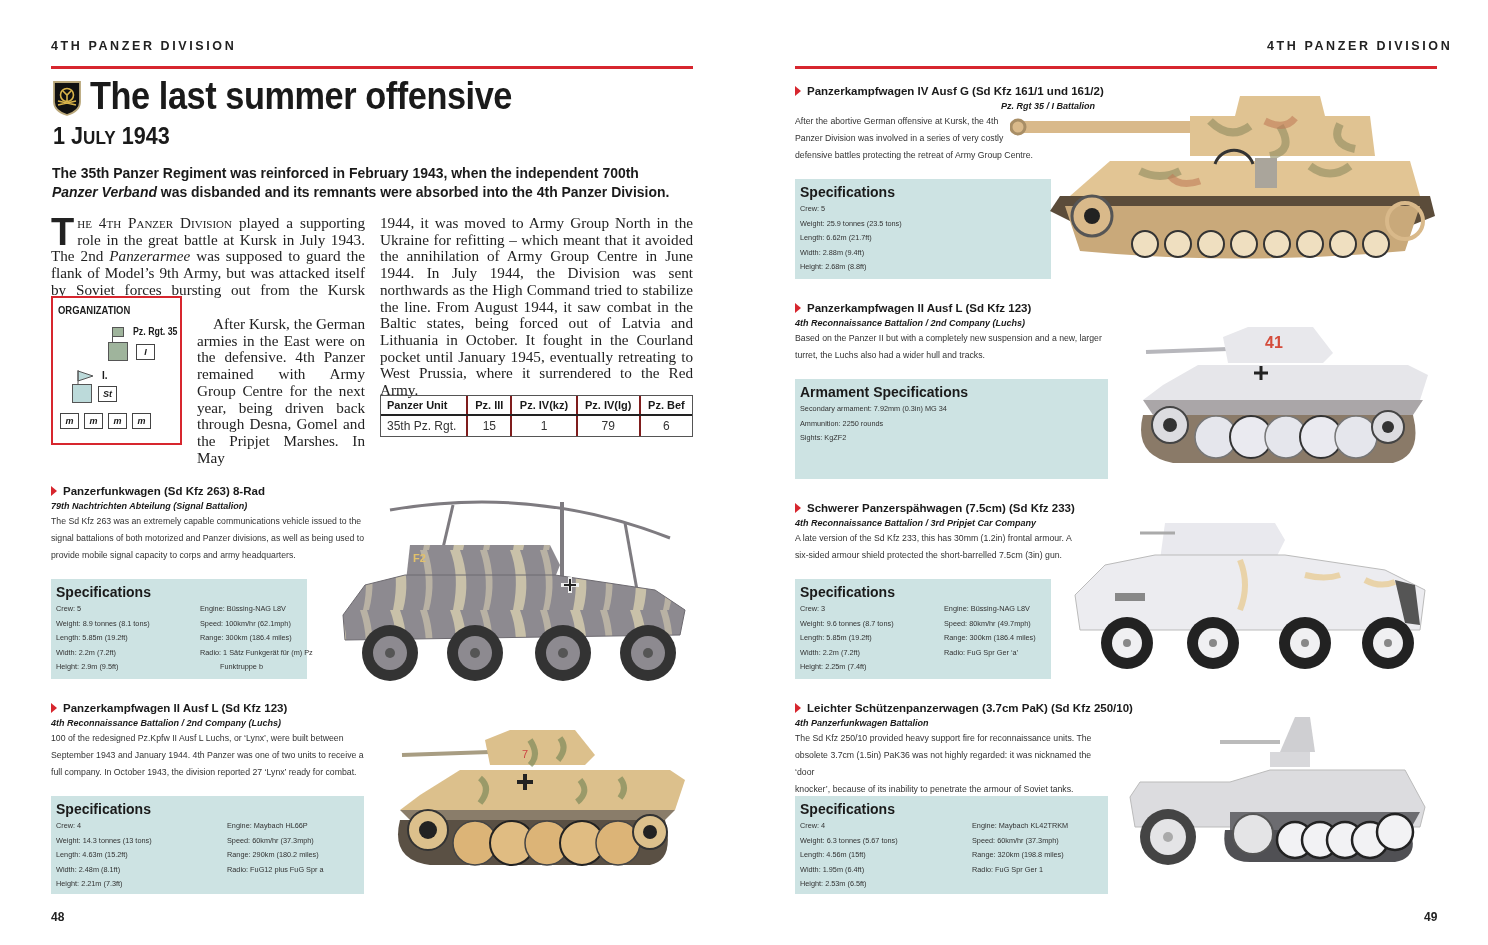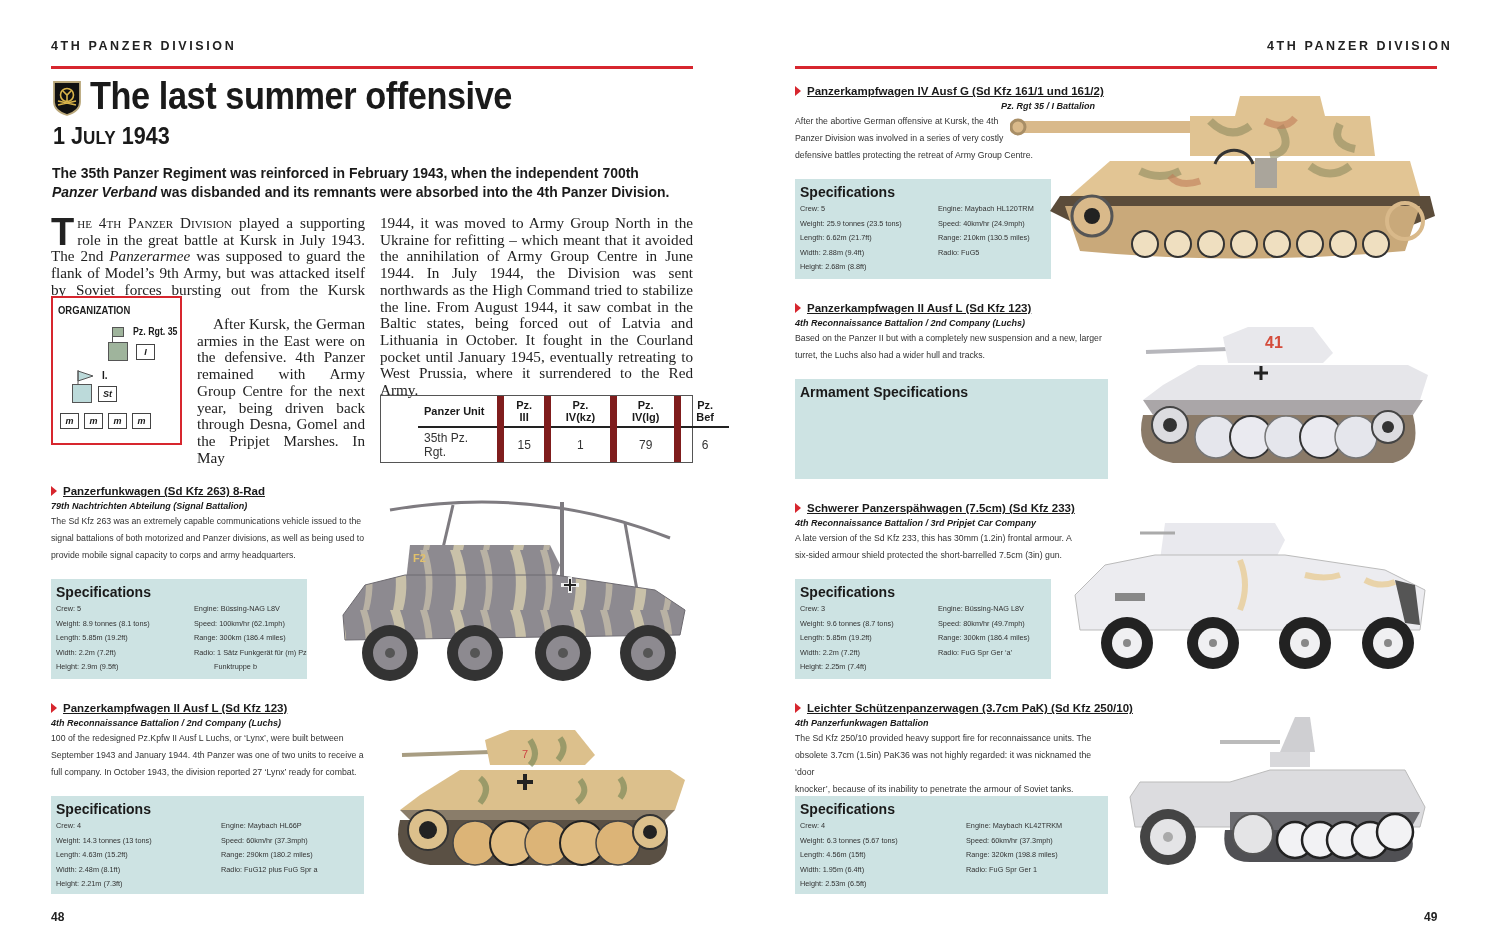--- a/index.html
+++ b/index.html
@@ -25,7 +25,7 @@
   .unit-table th { font-weight: 700; border-bottom: 2px solid #222; }
   .unit-table td { font-weight: 400; color: #333; }
   .tbl-wrap { border: 1px solid #555; }
-  .veh-title { font-weight: 700; font-size: 11.5px; color: #1a1a1a; white-space: nowrap; text-decoration: underline; }
+  .veh-title { font-weight: 700; font-size: 11.5px; color: #1a1a1a; white-space: nowrap; }
   .veh-title .tri { display: inline-block; width: 0; height: 0; border-top: 5px solid transparent; border-bottom: 5px solid transparent; border-left: 6px solid #d7262e; margin-right: 6px; vertical-align: -1px; }
   .veh-sub { font-weight: 700; font-style: italic; font-size: 9px; color: #1a1a1a; white-space: nowrap; }
   .veh-desc { font-size: 9.4px; line-height: 17px; color: #333; transform: scaleX(0.93); transform-origin: left; }

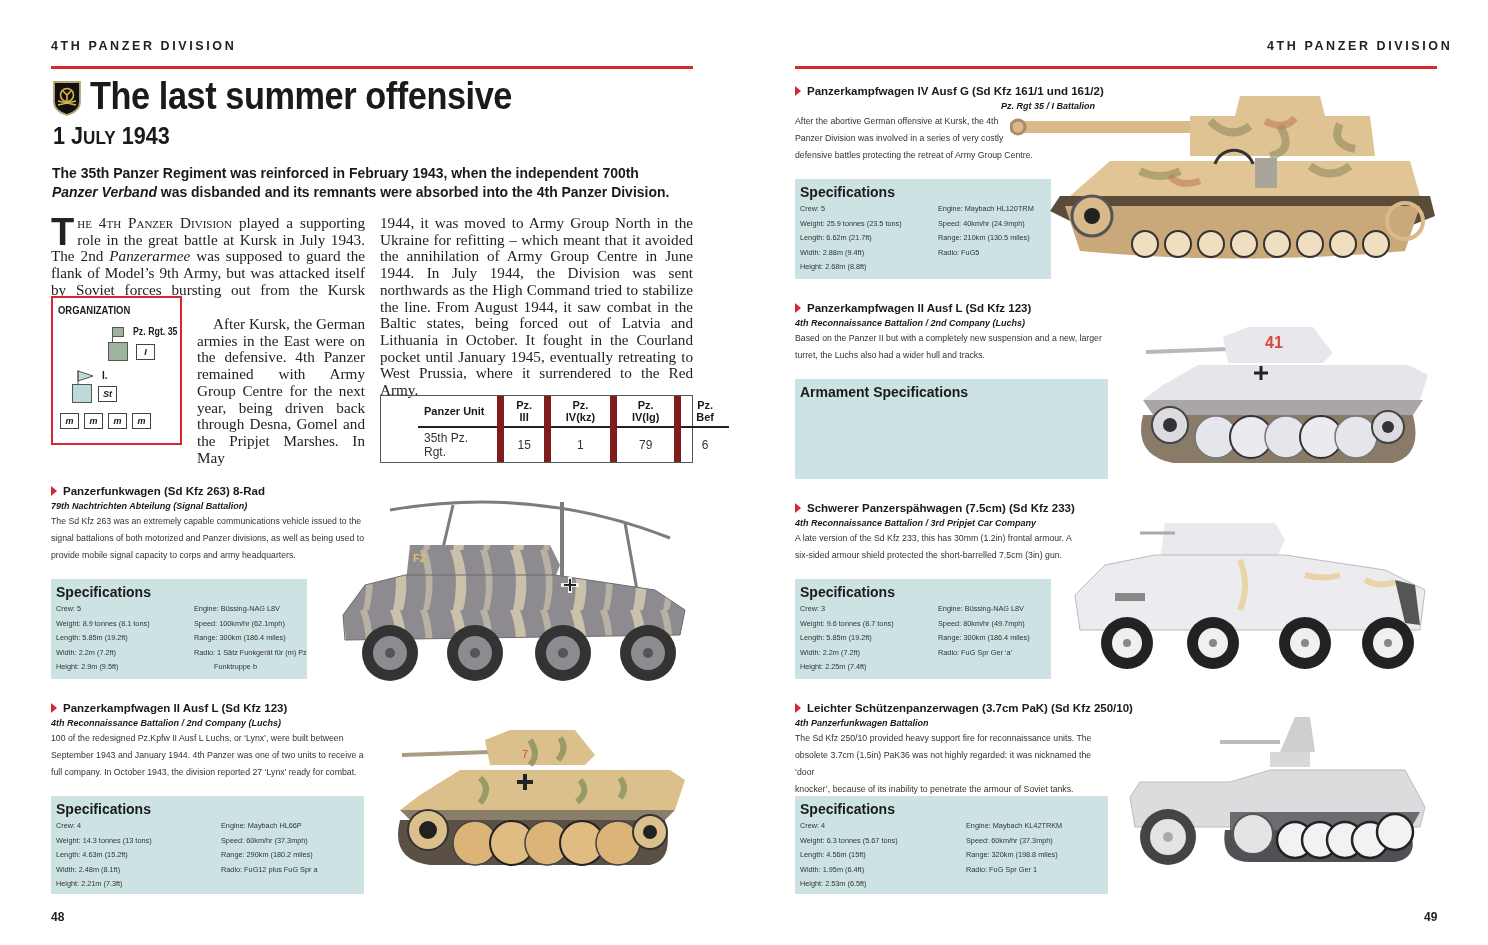--- a/index.html
+++ b/index.html
@@ -31,7 +31,7 @@
   .veh-desc { font-size: 9.4px; line-height: 17px; color: #333; transform: scaleX(0.93); transform-origin: left; }
   .spec-box { background: #cde3e3; padding: 5px 5px; }
   .spec-title { font-weight: 700; font-size: 14px; color: #1a1a1a; margin-bottom: 2px; }
-  .spec-grid { display: grid; grid-template-columns: 1fr 1fr; }
+  .spec-grid { display: grid; grid-template-columns: 1fr 1fr; column-gap: 6px; }
   .spec-col div { font-size: 7.3px; line-height: 14.6px; color: #333; white-space: nowrap; }
   .page-num { font-weight: 700; font-size: 12px; color: #222; }
   svg { display: block; }

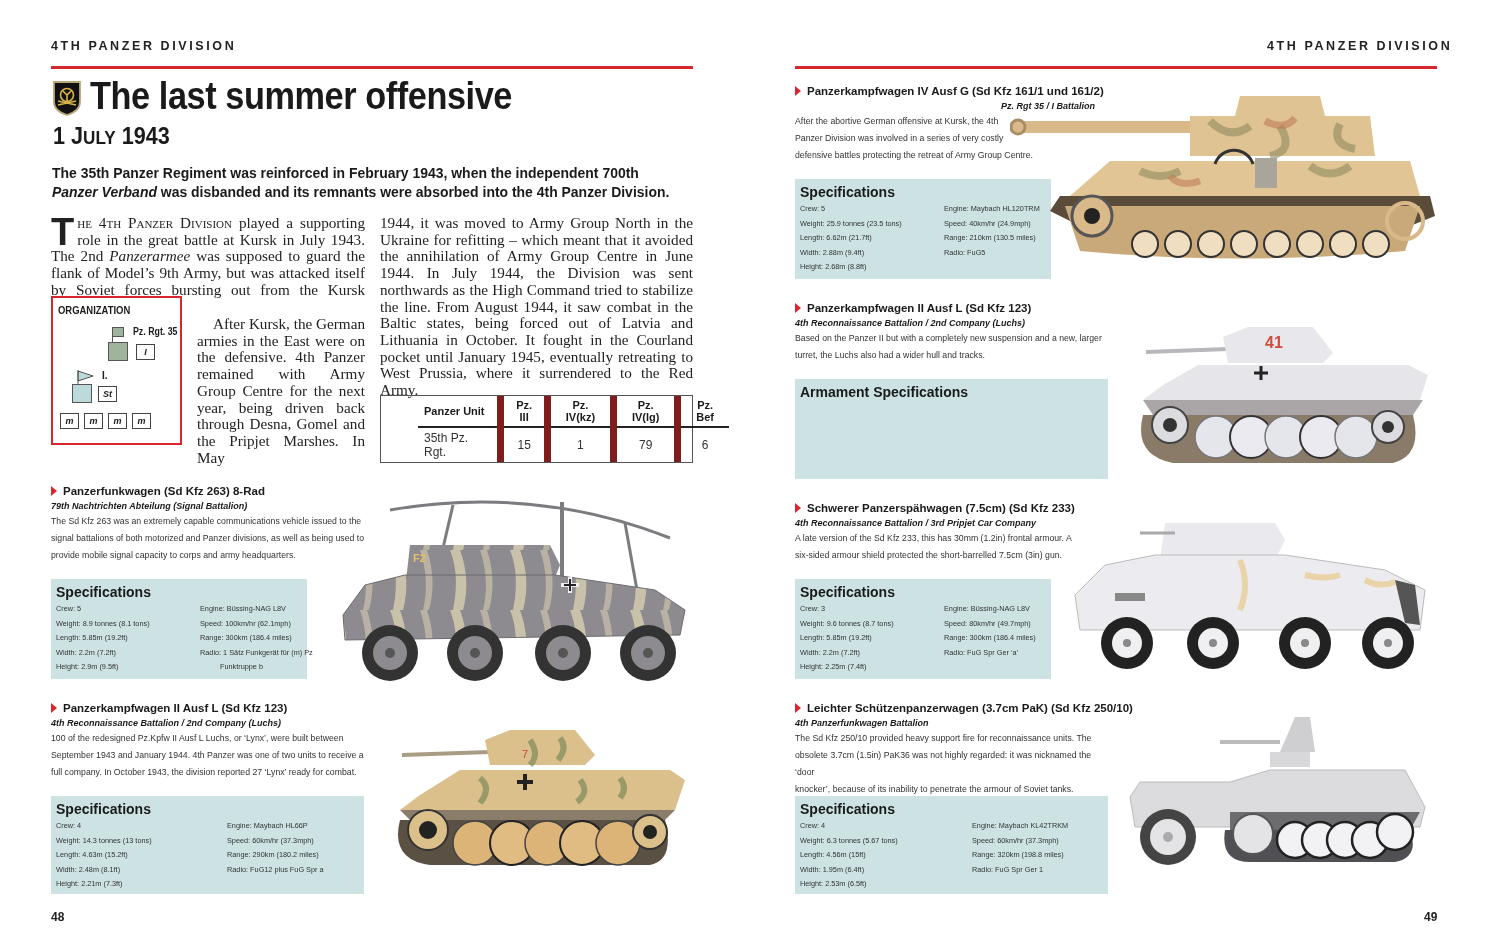--- a/index.html
+++ b/index.html
@@ -265,12 +265,6 @@
       <div>Width: 2.88m (9.4ft)</div>
       <div>Height: 2.68m (8.8ft)</div>
     </div>
-    <div class="spec-col">
-      <div>Engine: Maybach HL120TRM</div>
-      <div>Speed: 40km/hr (24.9mph)</div>
-      <div>Range: 210km (130.5 miles)</div>
-      <div>Radio: FuG5</div>
-    </div>
   </div>
 </div>
 <div class="abs" style="left:1010px; top:86px;">

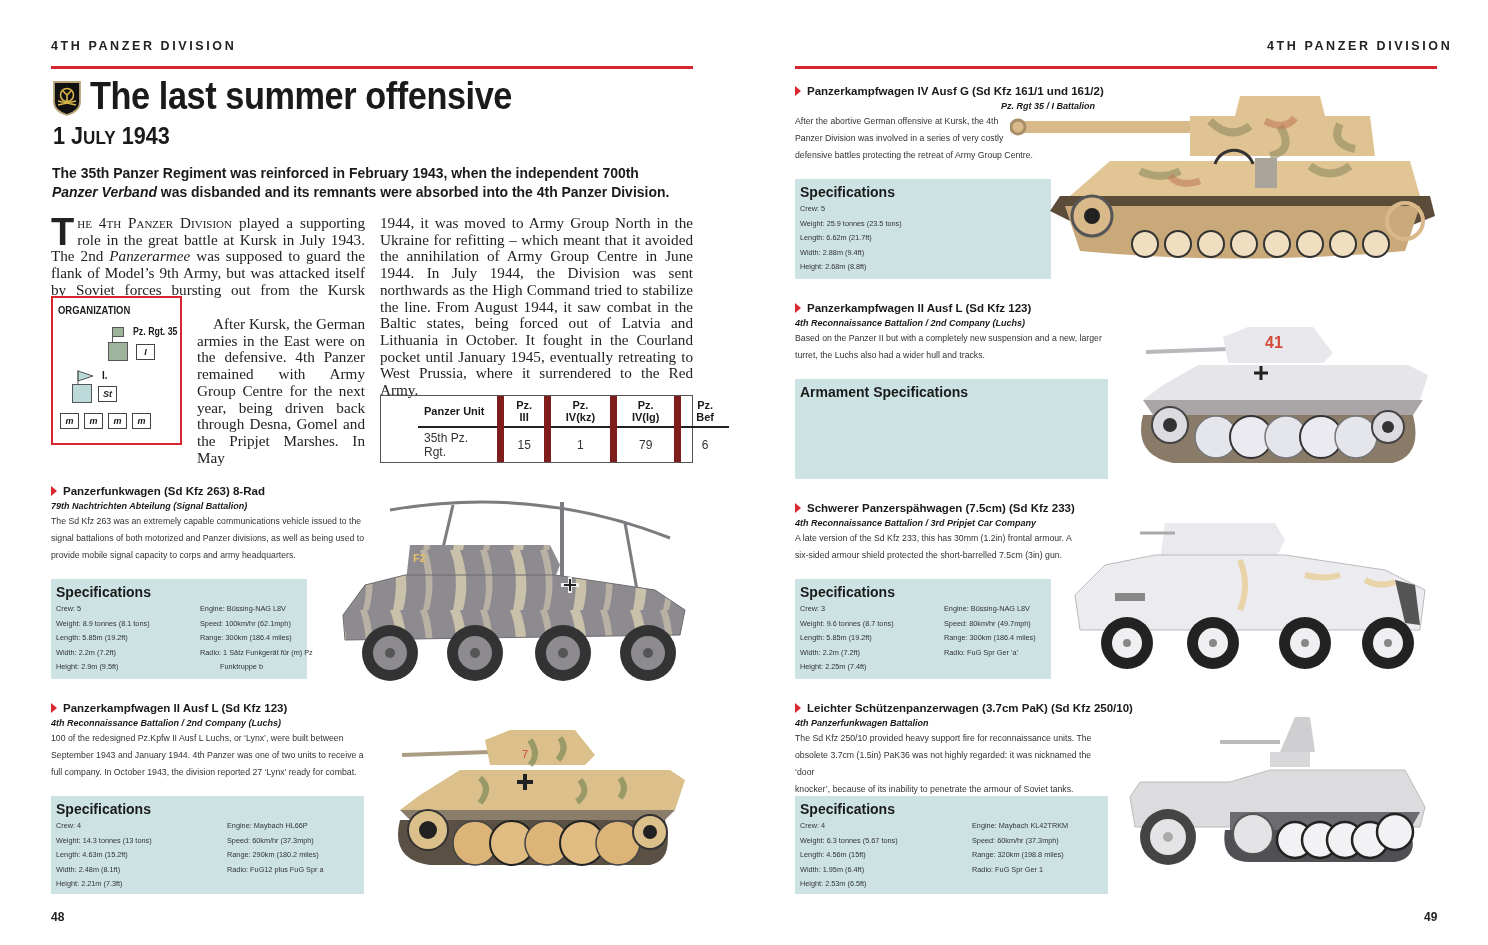--- a/index.html
+++ b/index.html
@@ -98,7 +98,7 @@
 </div>
 
 <div class="abs tbl-wrap" style="left:380px; top:395px; width:313px;">
-  <table class="unit-table" style="width:100%;margin-left:37px;">
+  <table class="unit-table" style="width:100%;">
     <thead>
       <tr>
         <th>Panzer Unit</th>

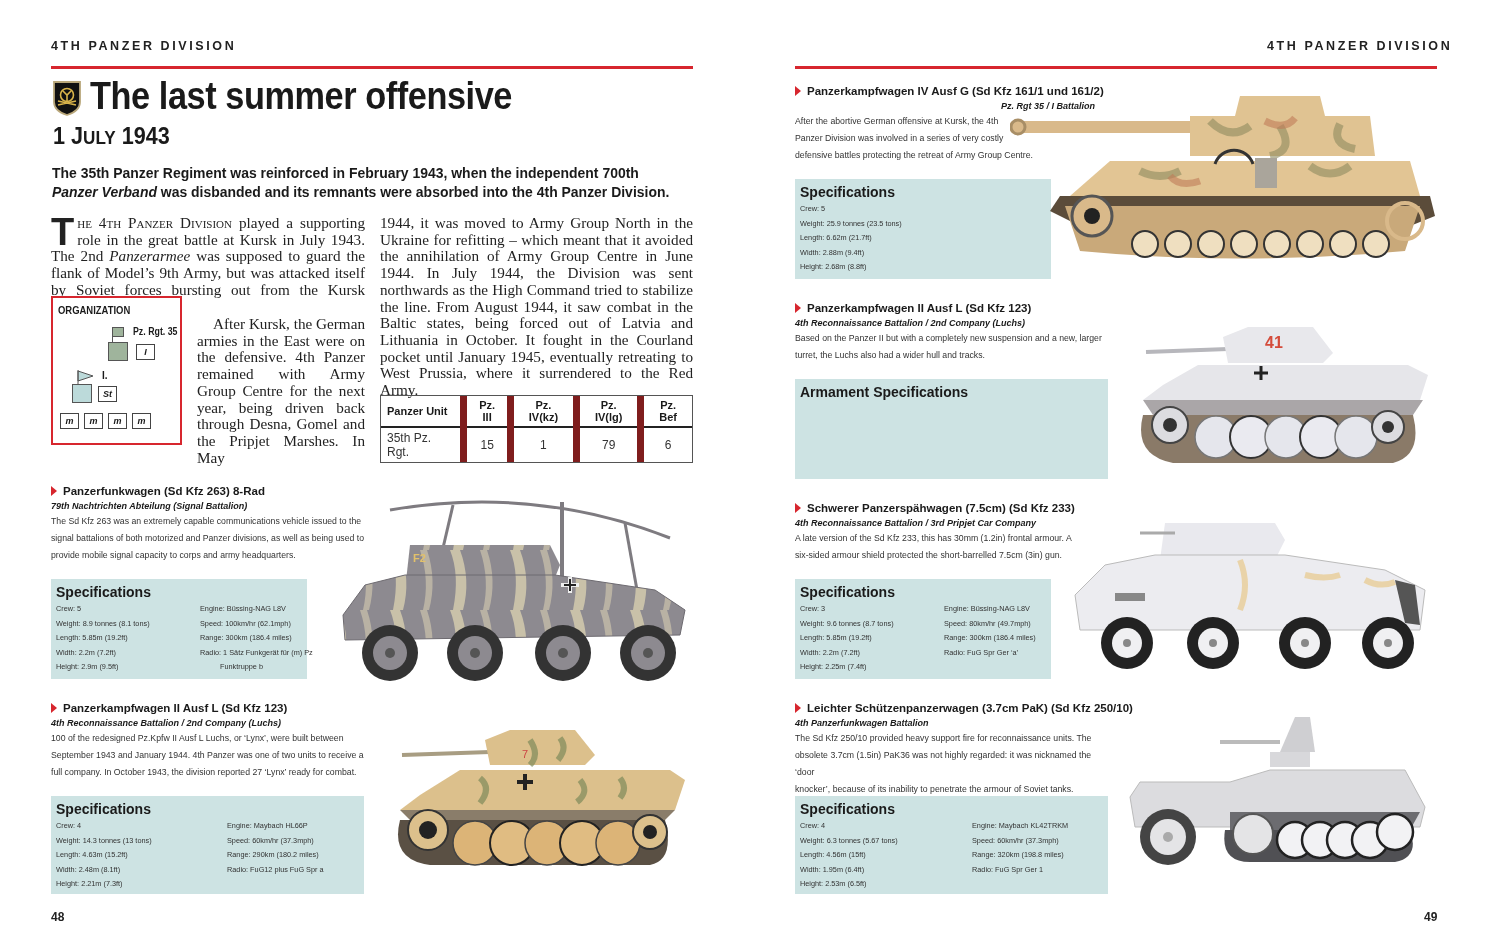--- a/index.html
+++ b/index.html
@@ -20,7 +20,7 @@
   .org-title { font-weight: 700; font-size: 10.5px; transform: scaleX(0.9); transform-origin: left; }
   .sym { border: 1px solid #444; background: #fff; font-size: 9px; font-style: italic; font-weight: 700; display: flex; align-items: center; justify-content: center; }
   .unit-table { border-collapse: collapse; font-size: 11px; }
-  .unit-table th, .unit-table td { border-left: 7px solid #7f1d1d; padding: 3px 6px; text-align: center; }
+  .unit-table th, .unit-table td { border-left: 2px solid #7f1d1d; padding: 3px 6px; text-align: center; }
   .unit-table th:first-child, .unit-table td:first-child { border-left: none; text-align: left; }
   .unit-table th { font-weight: 700; border-bottom: 2px solid #222; }
   .unit-table td { font-weight: 400; color: #333; }

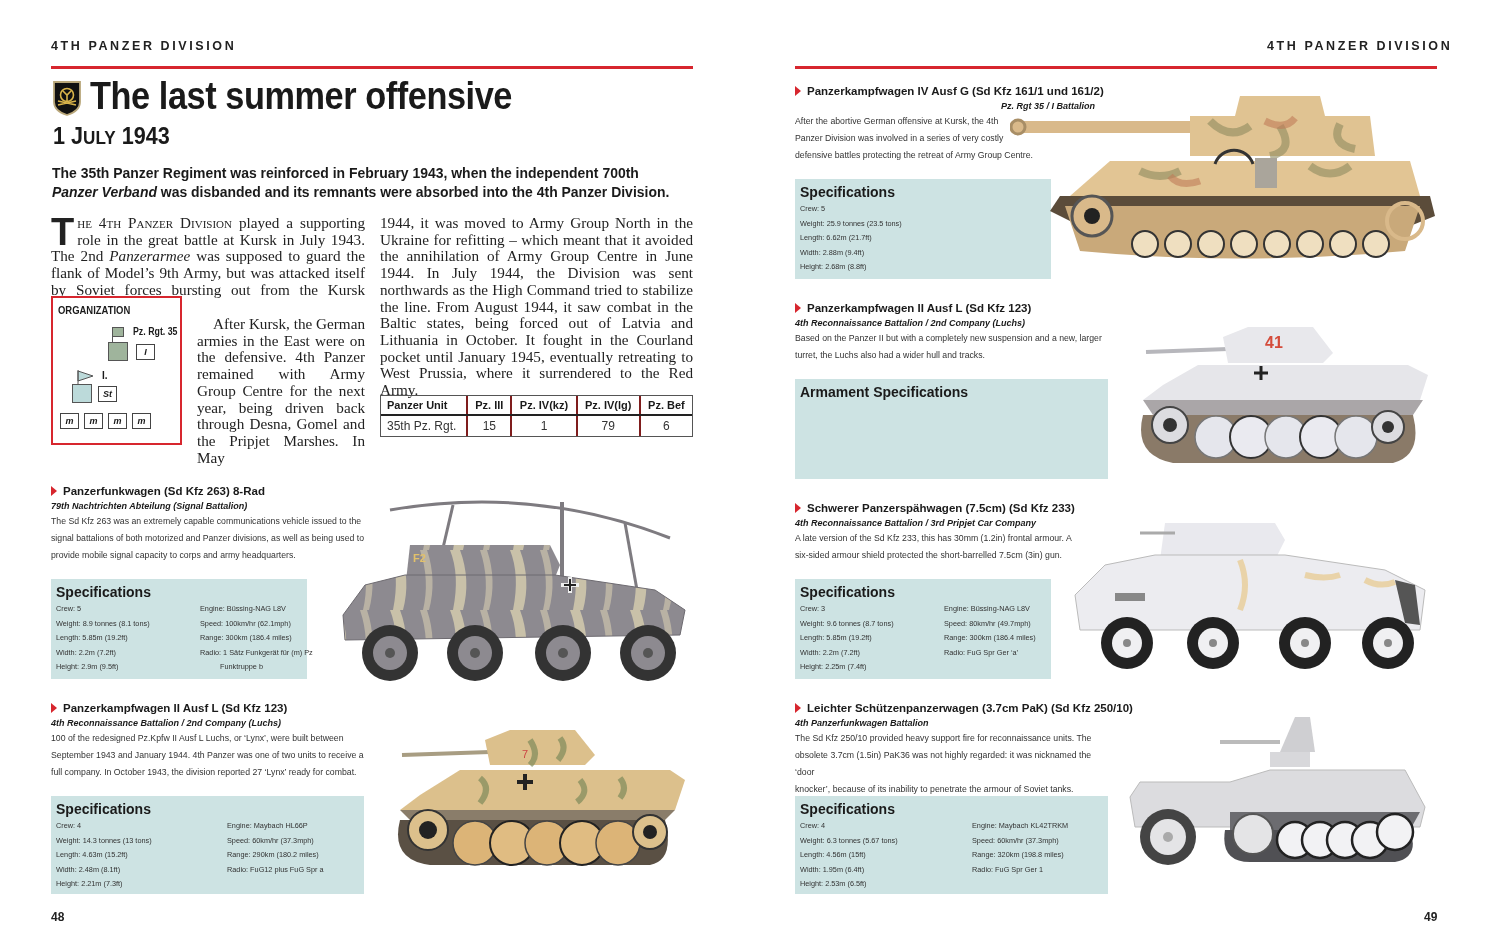--- a/index.html
+++ b/index.html
@@ -307,6 +307,11 @@
 <div class="abs spec-box" style="left:795px; top:379px; width:313px; height:100px;">
   <div class="spec-title">Armament Specifications</div>
   <div class="spec-grid" style="grid-template-columns: 166px 1fr;">
+    <div class="spec-col">
+      <div>Secondary armament: 7.92mm (0.3in) MG 34</div>
+      <div>Ammunition: 2250 rounds</div>
+      <div>Sights: KgZF2</div>
+    </div>
   </div>
 </div>
 <div class="abs" style="left:1128px; top:315px;">

